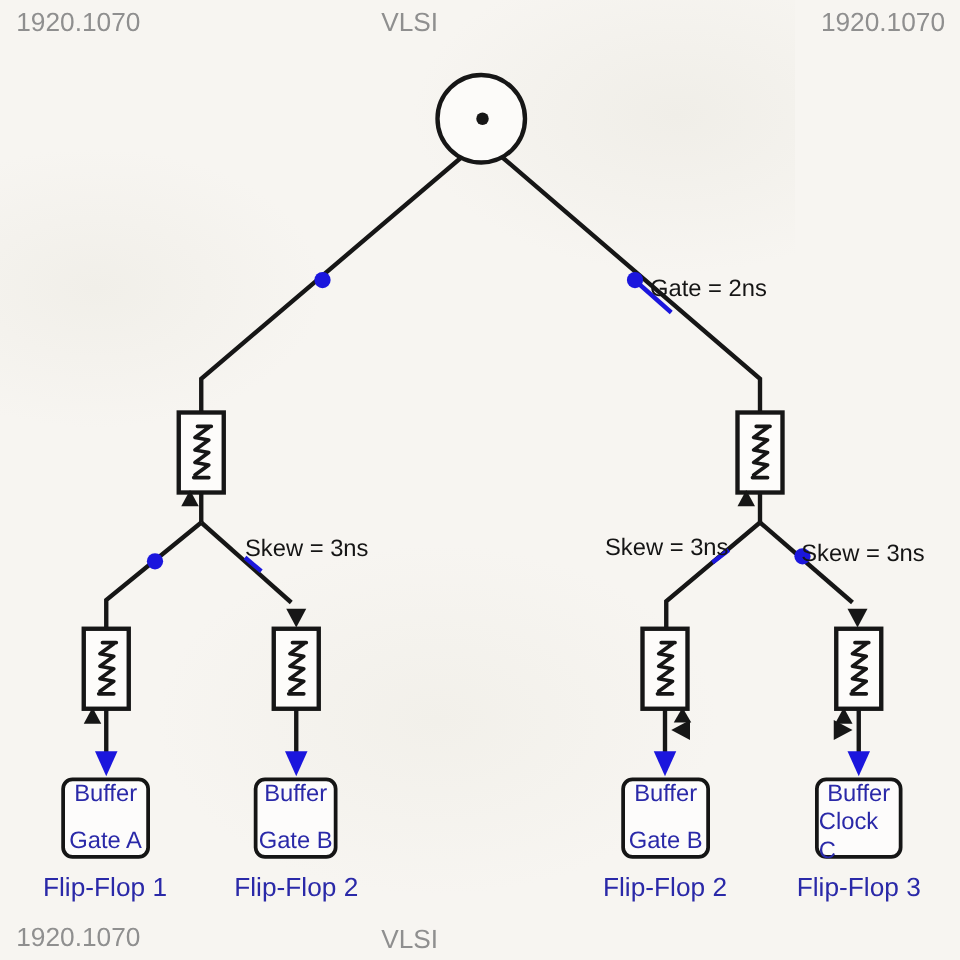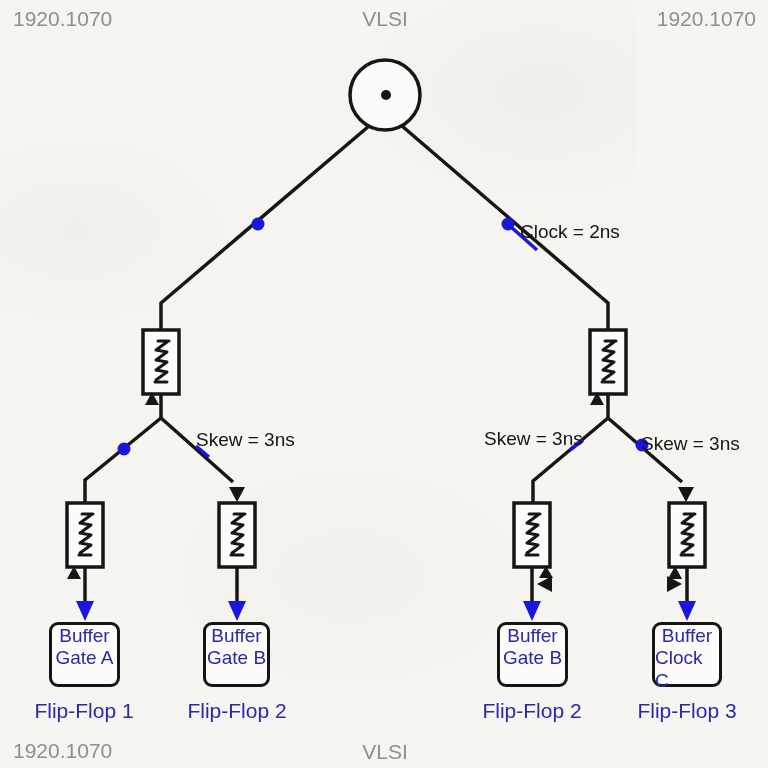--- a/index.html
+++ b/index.html
@@ -42,7 +42,7 @@
     font-size:19px;line-height:1.18;color:var(--label-blue);
   }
   .ff{position:absolute;width:140px;text-align:center;font-size:21px;color:var(--label-blue);}
-  .ctr{text-align:center;}
+  .ctr{text-align:left;}
 </style>
 </head>
 <body>

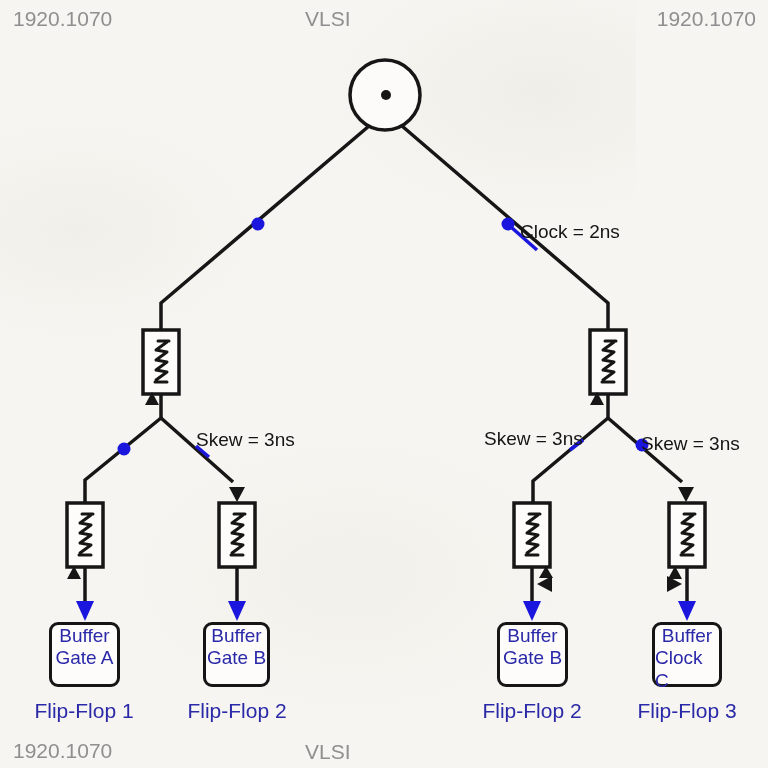--- a/index.html
+++ b/index.html
@@ -115,7 +115,7 @@
   <div class="lbl wm ctr" style="left:305px;top:740px;width:160px;">VLSI</div>
 
 
-  <div class="lbl skew" style="left:520px;top:221px;">Clock = 2ns</div>
+  <div class="lbl skew" style="left:520px;top:221px;">Gate = 2ns</div>
   <div class="lbl skew" style="left:196px;top:429px;">Skew = 3ns</div>
   <div class="lbl skew" style="left:484px;top:428px;">Skew = 3ns</div>
   <div class="lbl skew" style="left:641px;top:433px;">Skew = 3ns</div>

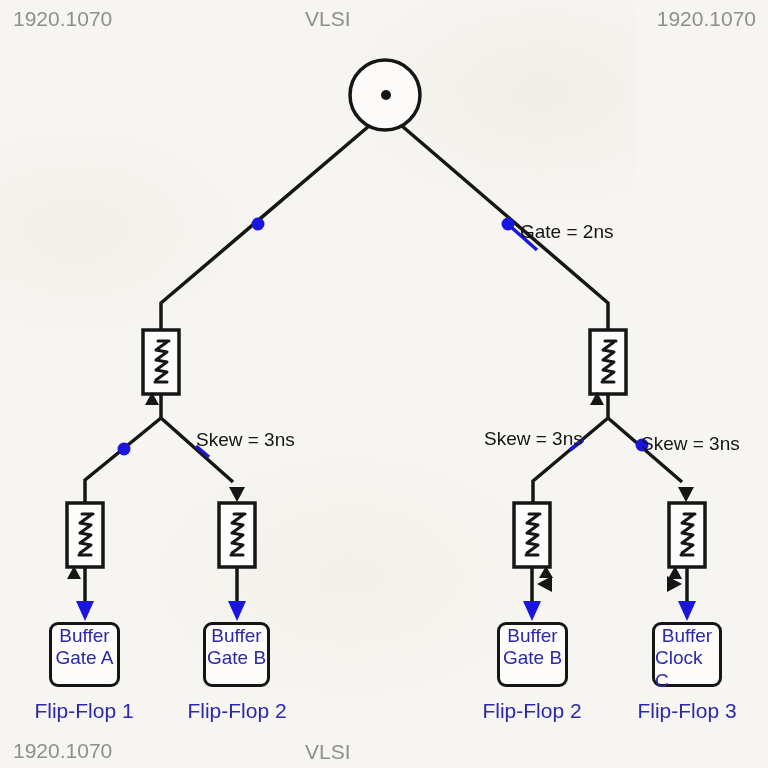--- a/index.html
+++ b/index.html
@@ -38,7 +38,7 @@
   .gatebox{
     position:absolute;box-sizing:border-box;
     border:3px solid #151515;border-radius:9px;background:#fdfcfb;
-    display:flex;flex-direction:column;align-items:center;justify-content:flex-start;
+    display:flex;flex-direction:column;align-items:center;justify-content:space-between;
     font-size:19px;line-height:1.18;color:var(--label-blue);
   }
   .ff{position:absolute;width:140px;text-align:center;font-size:21px;color:var(--label-blue);}

